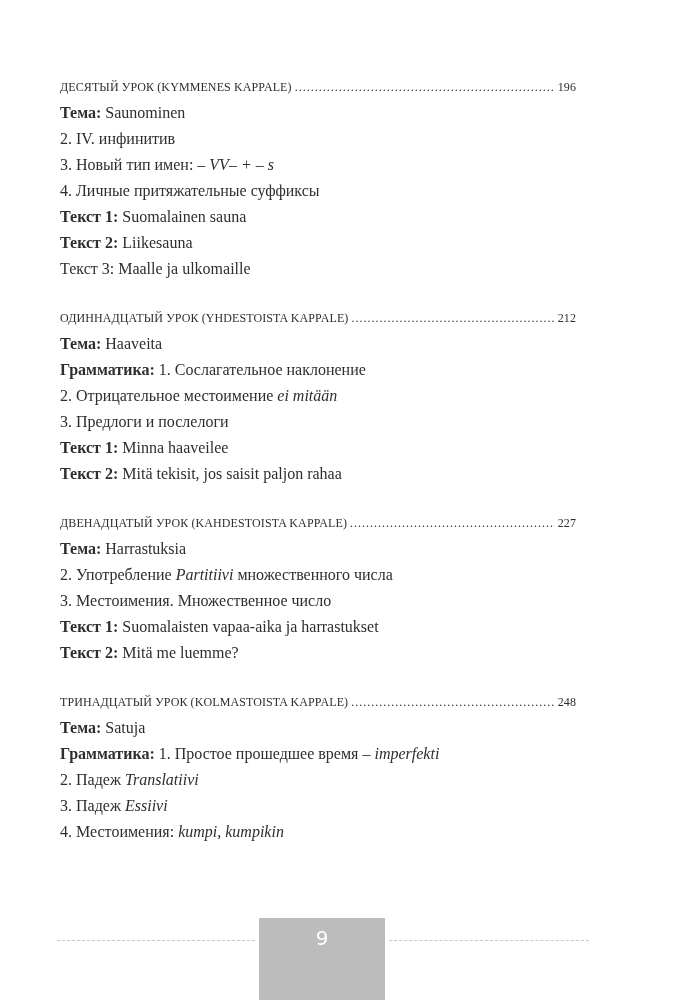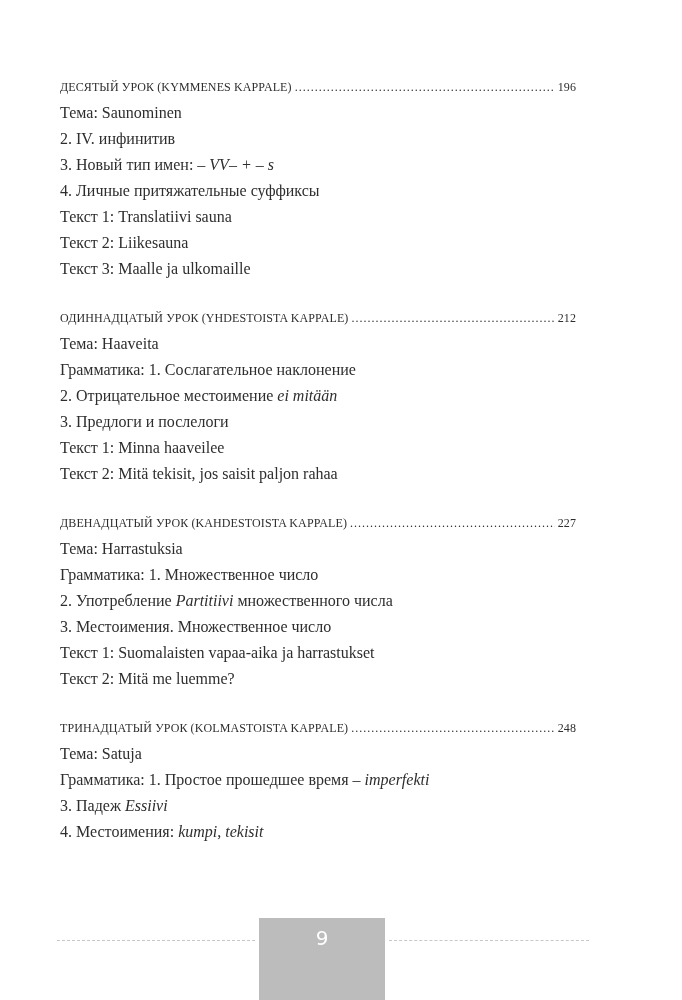--- a/index.html
+++ b/index.html
@@ -13,7 +13,7 @@
   .heading .dots::after { content:"........................................................................................................................"; letter-spacing:1px; }
   .heading .page { flex:0 0 auto; }
   .line { font-size:16px; line-height:26px; white-space:nowrap; }
-  .line b { font-weight:normal;margin-top:28px; }
+  .line b { font-weight:bold;margin-top:28px; }
   .line i { }
   .footer { position:absolute; left:0; top:918px; width:682px; height:82px; }
   .dash { position:absolute; top:22px; height:0; border-top:1.5px dashed #c8c8c8; }

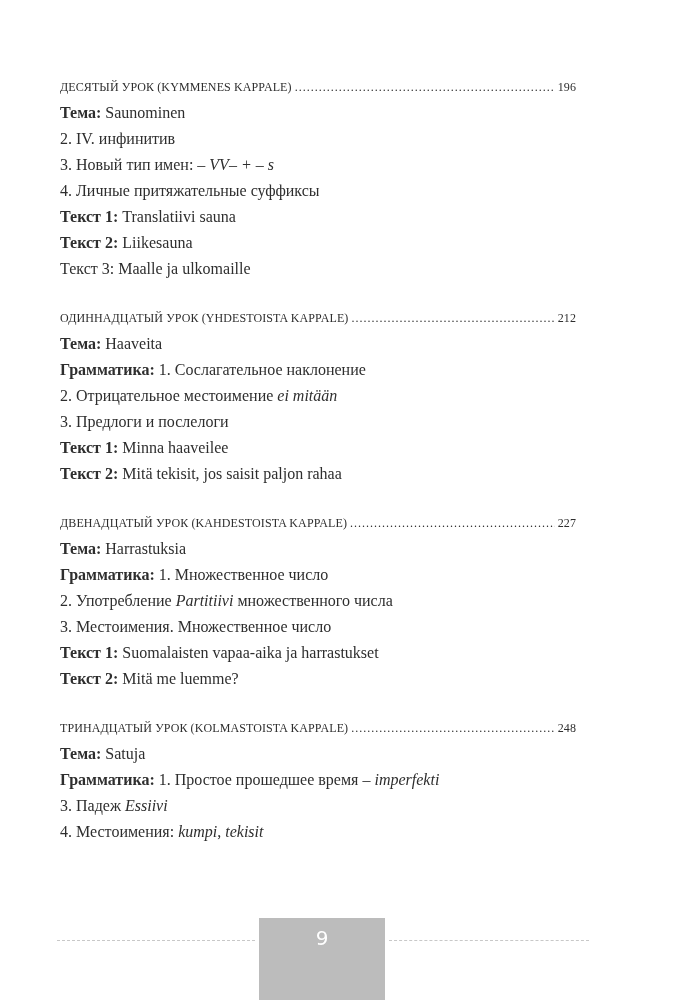--- a/index.html
+++ b/index.html
@@ -37,7 +37,7 @@
       <div class="line"><span>2. IV. инфинитив</span></div>
       <div class="line"><span>3. Новый тип имен: </span><i>– VV– + – s</i></div>
       <div class="line"><span>4. Личные притяжательные суффиксы</span></div>
-      <div class="line"><b>Текст 1:</b> <span>Translatiivi sauna</span></div>
+      <div class="line"><b>Текст 1:</b> <span>Suomalainen sauna</span></div>
       <div class="line"><b>Текст 2:</b> <span>Liikesauna</span></div>
       <div class="line"><span>Текст 3: Maalle ja ulkomaille</span></div>
     </div>

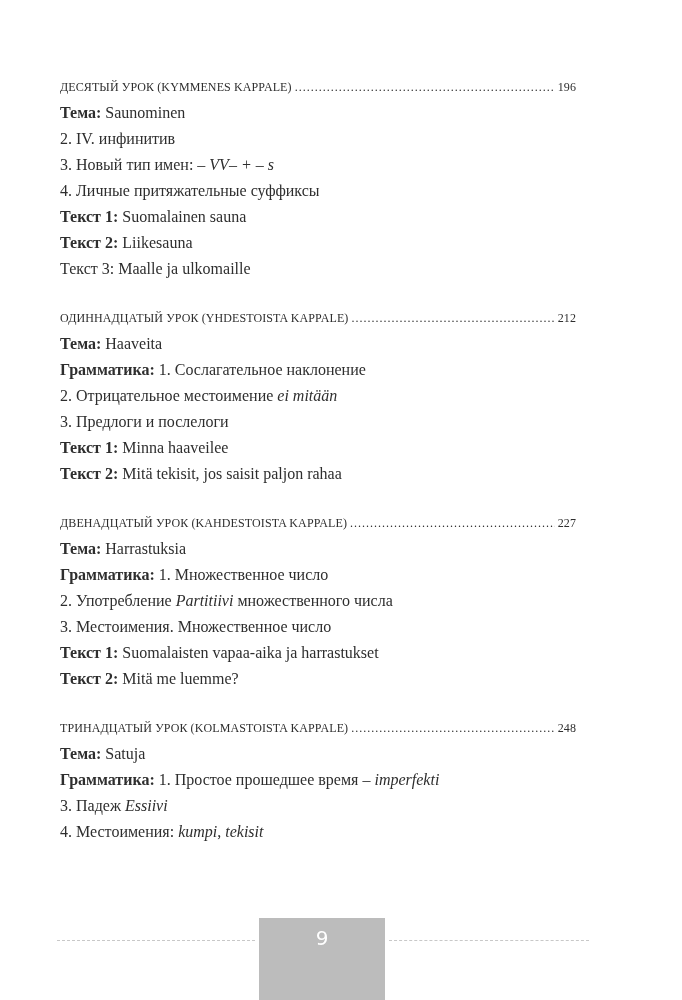--- a/index.html
+++ b/index.html
@@ -61,7 +61,6 @@
         <span class="page">227</span>
       </div>
       <div class="line"><b>Тема:</b> <span>Harrastuksia</span></div>
-      <div class="line"><b>Грамматика:</b> <span>1. Множественное число</span></div>
       <div class="line"><span>2. Употребление </span><i>Partitiivi</i><span> множественного числа</span></div>
       <div class="line"><span>3. Местоимения. Множественное число</span></div>
       <div class="line"><b>Текст 1:</b> <span>Suomalaisten vapaa-aika ja harrastukset</span></div>

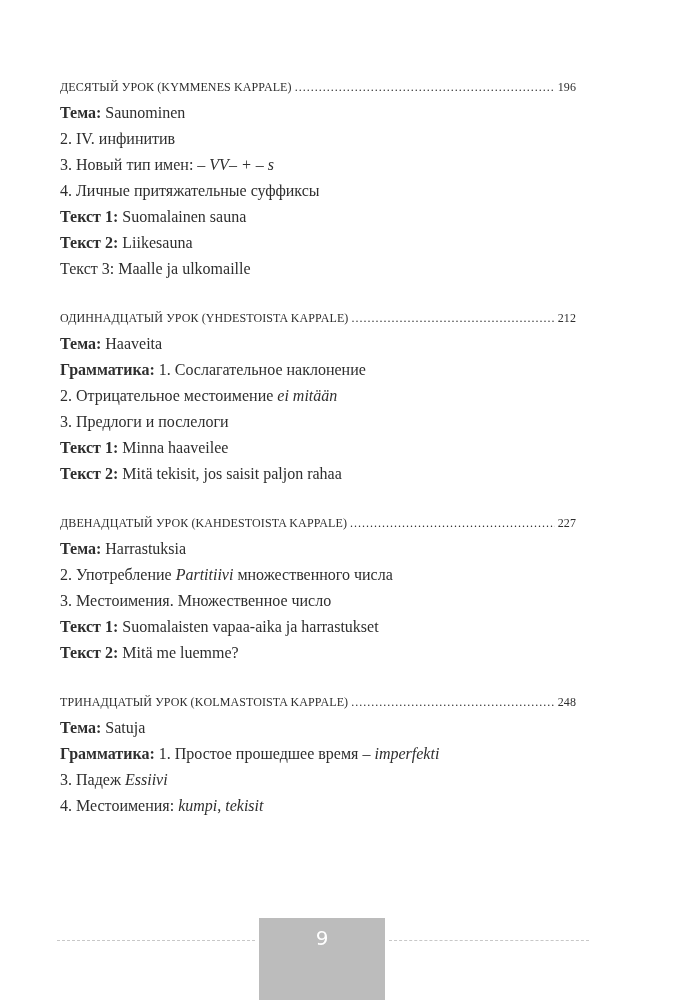--- a/index.html
+++ b/index.html
@@ -74,6 +74,7 @@
       </div>
       <div class="line"><b>Тема:</b> <span>Satuja</span></div>
       <div class="line"><b>Грамматика:</b> <span>1. Простое прошедшее время – </span><i>imperfekti</i></div>
+      <div class="line"><span>2. Падеж </span><i>Translatiivi</i></div>
       <div class="line"><span>3. Падеж </span><i>Essiivi</i></div>
       <div class="line"><span>4. Местоимения: </span><i>kumpi</i><span>, </span><i>tekisit</i></div>
     </div>

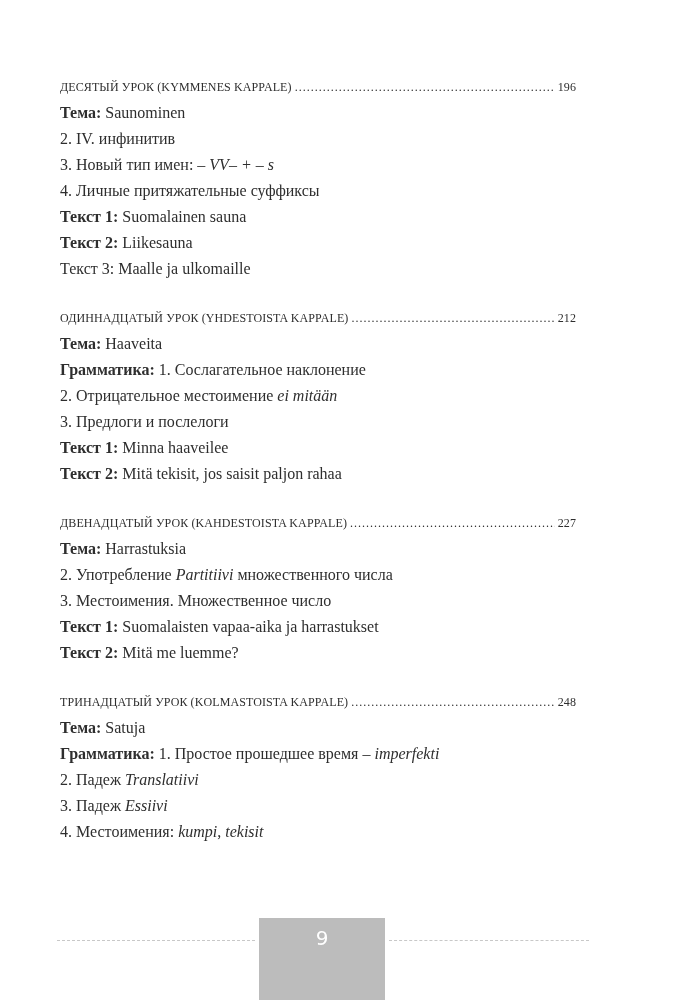--- a/index.html
+++ b/index.html
@@ -76,7 +76,7 @@
       <div class="line"><b>Грамматика:</b> <span>1. Простое прошедшее время – </span><i>imperfekti</i></div>
       <div class="line"><span>2. Падеж </span><i>Translatiivi</i></div>
       <div class="line"><span>3. Падеж </span><i>Essiivi</i></div>
-      <div class="line"><span>4. Местоимения: </span><i>kumpi</i><span>, </span><i>tekisit</i></div>
+      <div class="line"><span>4. Местоимения: </span><i>kumpi</i><span>, </span><i>kumpikin</i></div>
     </div>
   </div>
 

